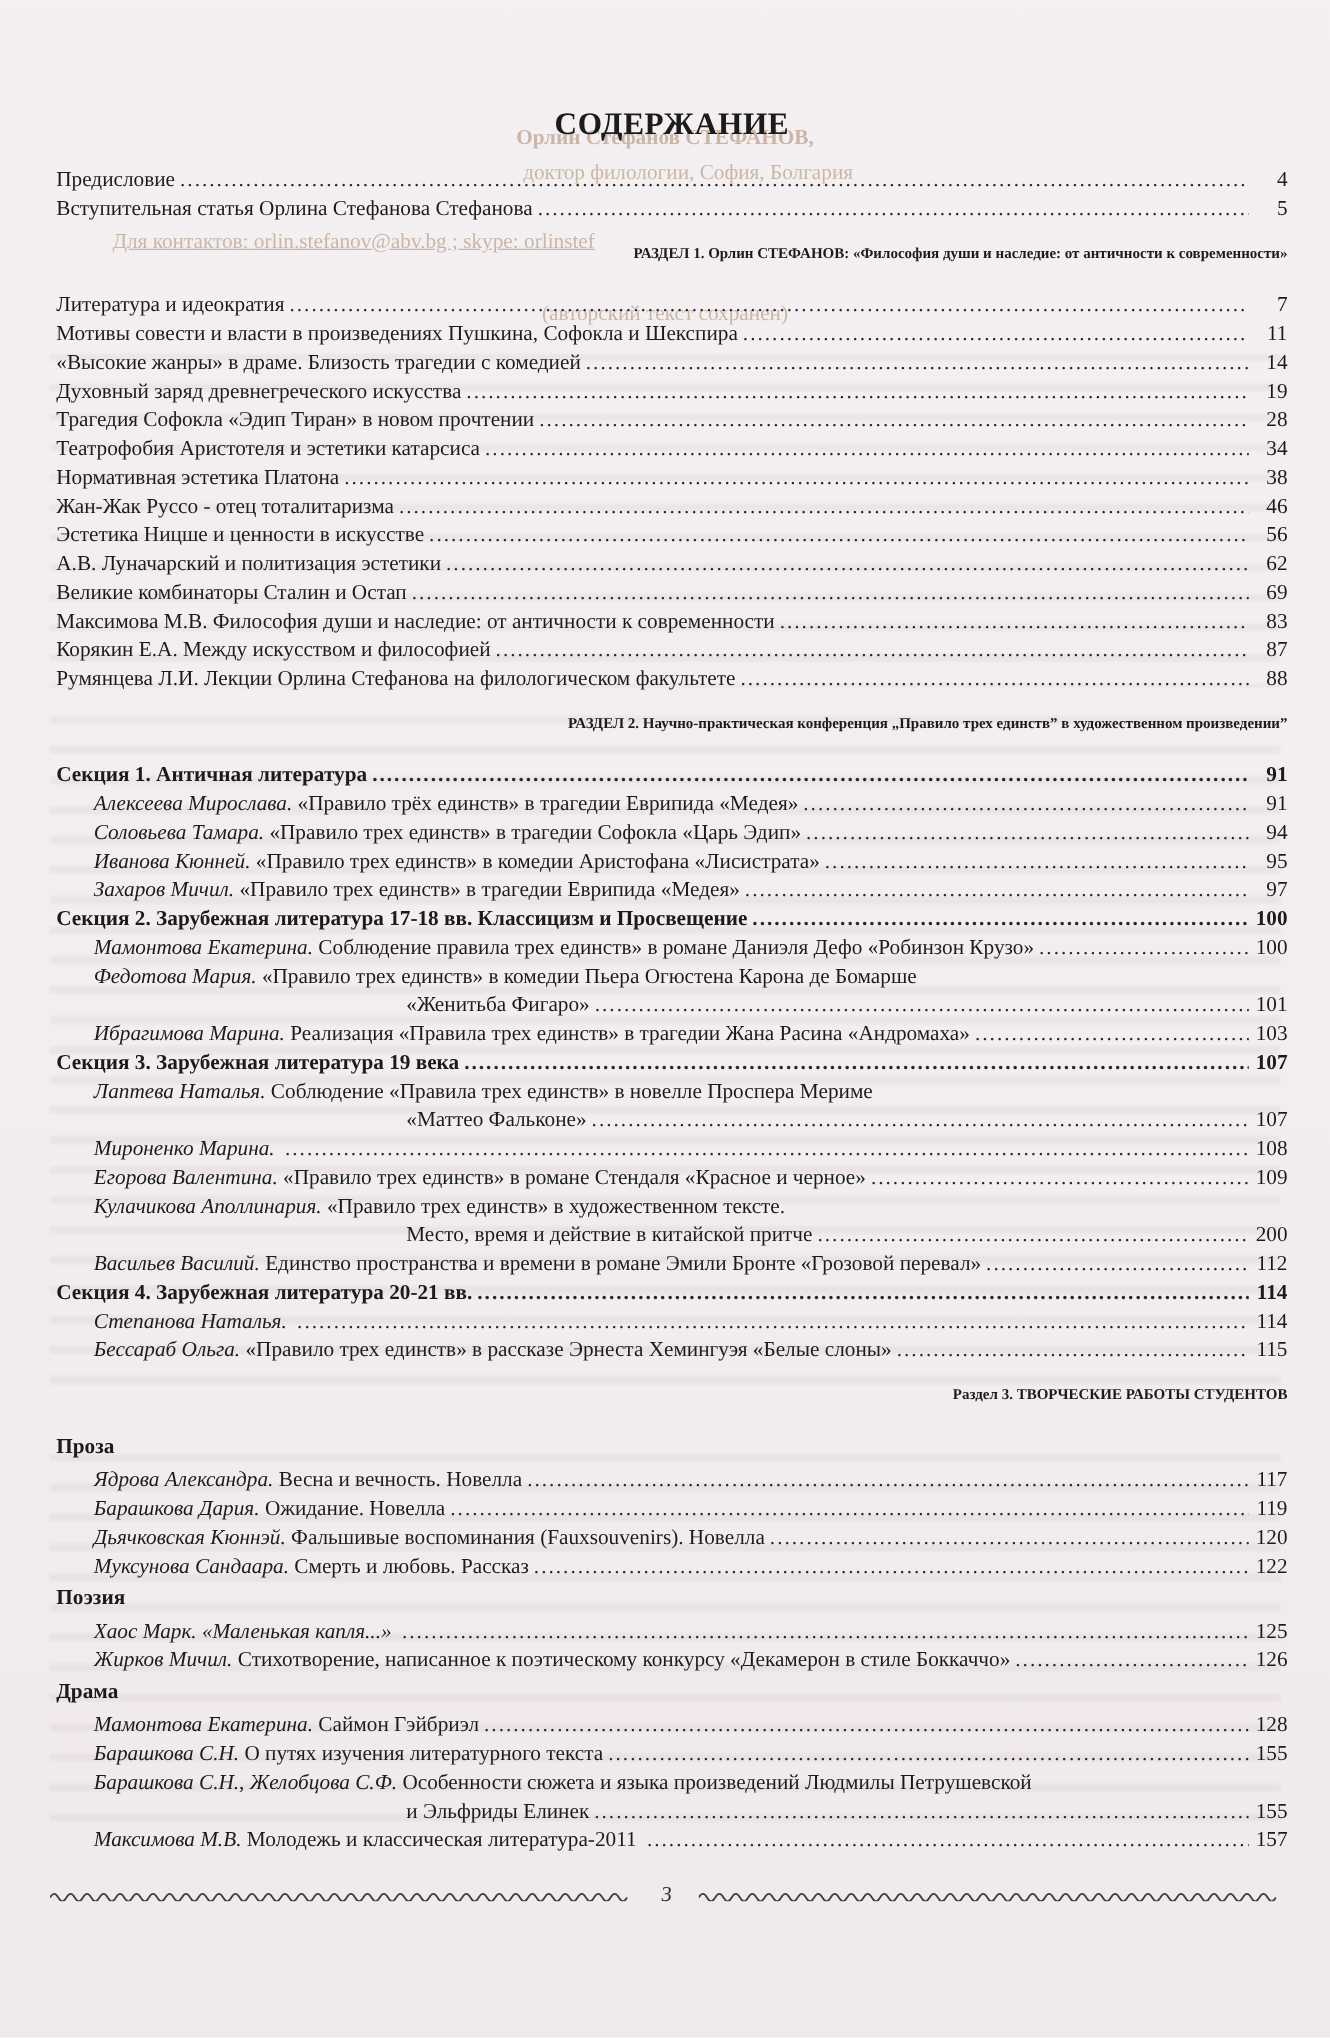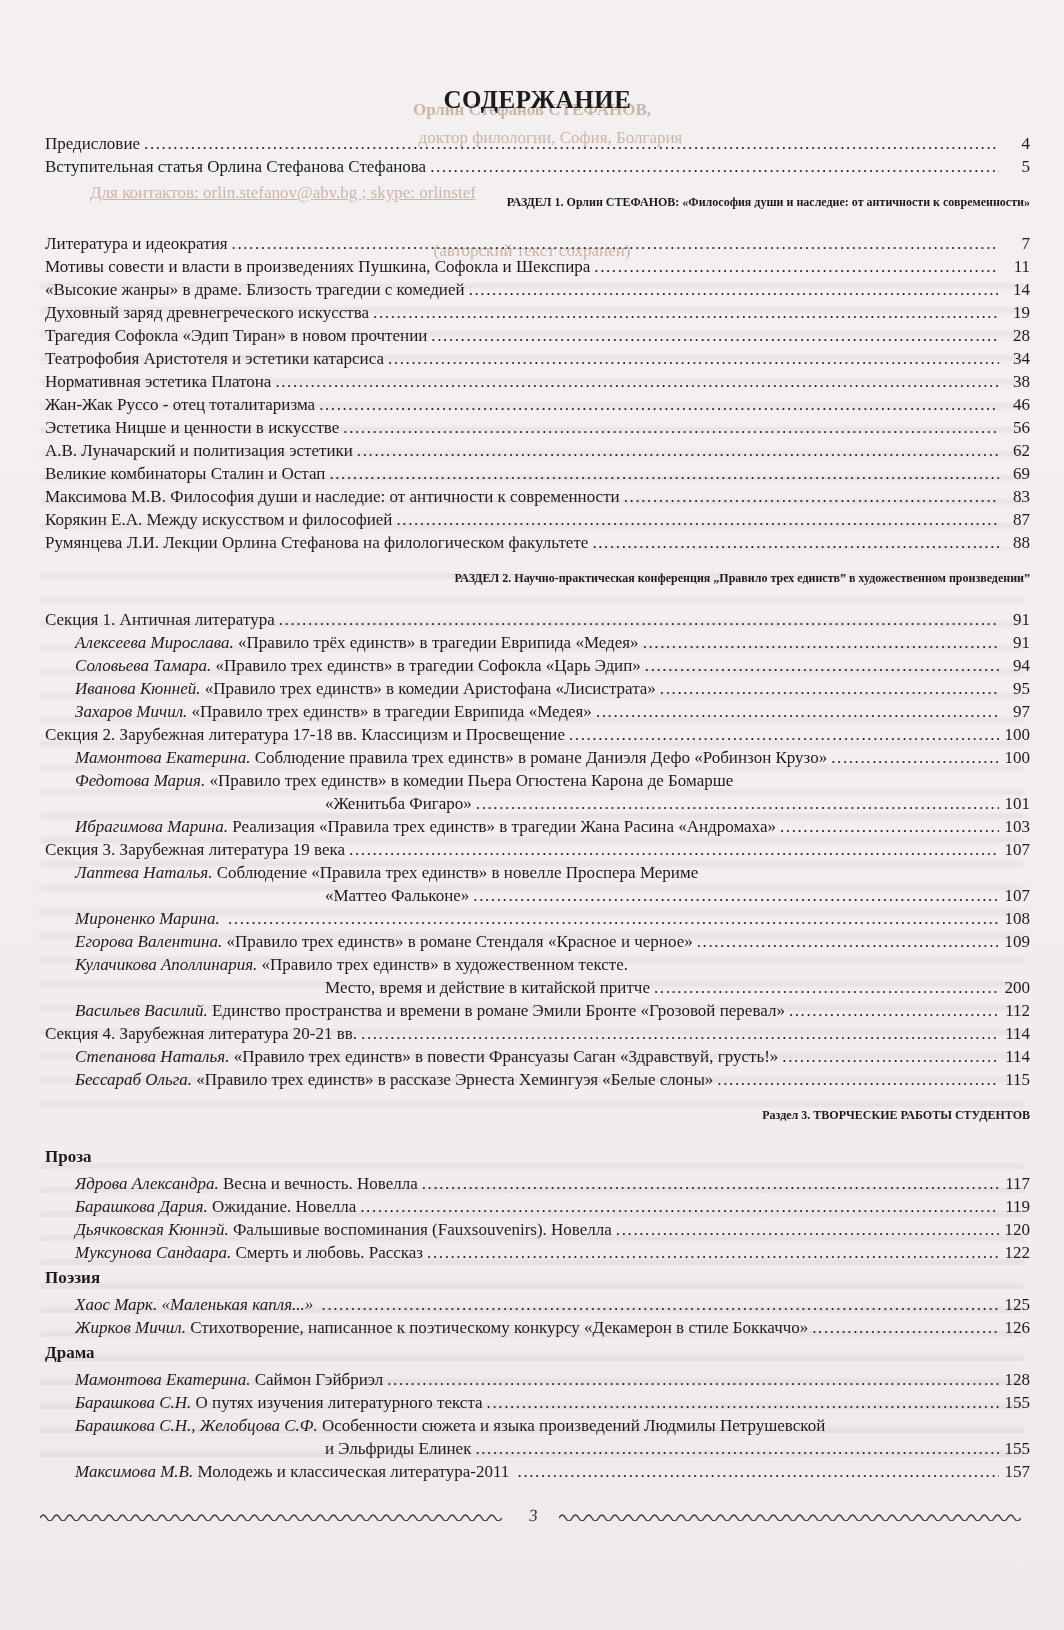--- a/index.html
+++ b/index.html
@@ -62,7 +62,7 @@
   .row .pagenum { flex:0 0 auto; min-width:28px; text-align:right; }
   .row.item, .row.itemwrap { padding-left:30px; }
   .row.cont { padding-left:280px; }
-  .row.section { font-weight:normal; }
+  .row.section { font-weight:bold; }
   .row.group   { font-weight:bold; margin:2px 0 4px; }
   .row.heading {
     display:block; text-align:right; font-weight:bold;

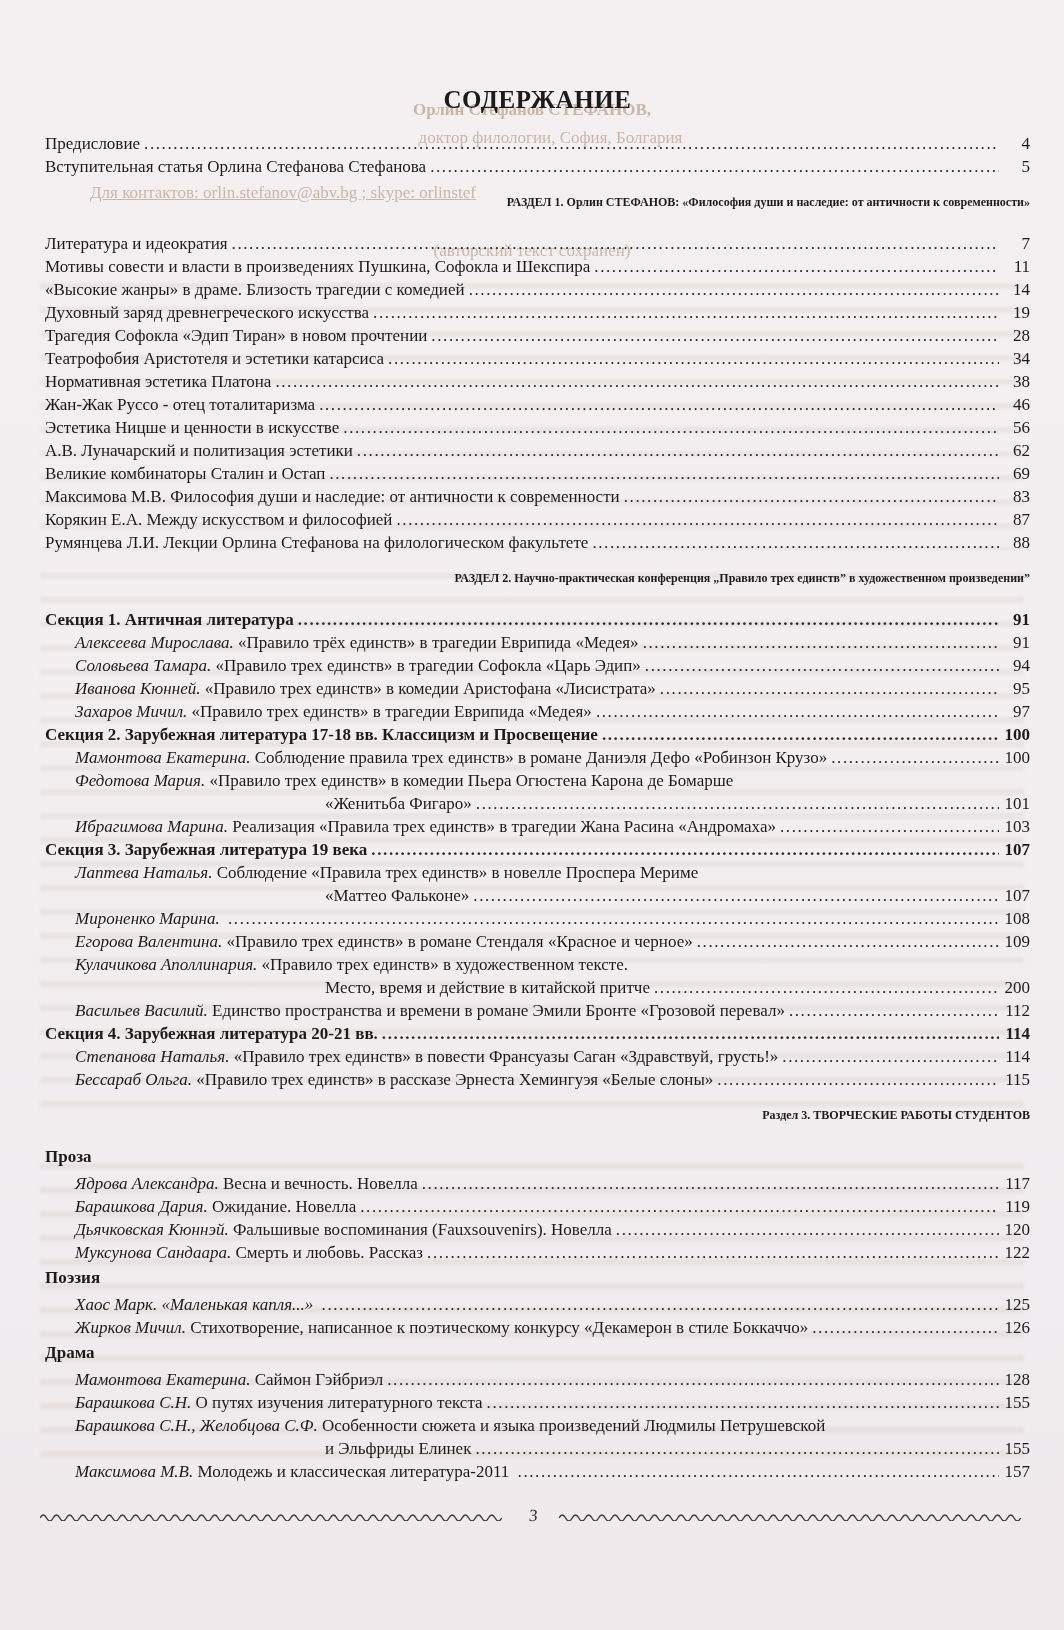--- a/index.html
+++ b/index.html
@@ -280,7 +280,6 @@
         </div>
         <div class="row item">
           <span class="it">Степанова Наталья. </span>
-          <span class="txt">«Правило трех единств» в повести Франсуазы Саган «Здравствуй, грусть!»</span>
           <span class="dots">................................................................................................................................................................................................................................................................................................................................................................................................................</span>
           <span class="pagenum">114</span>
         </div>

